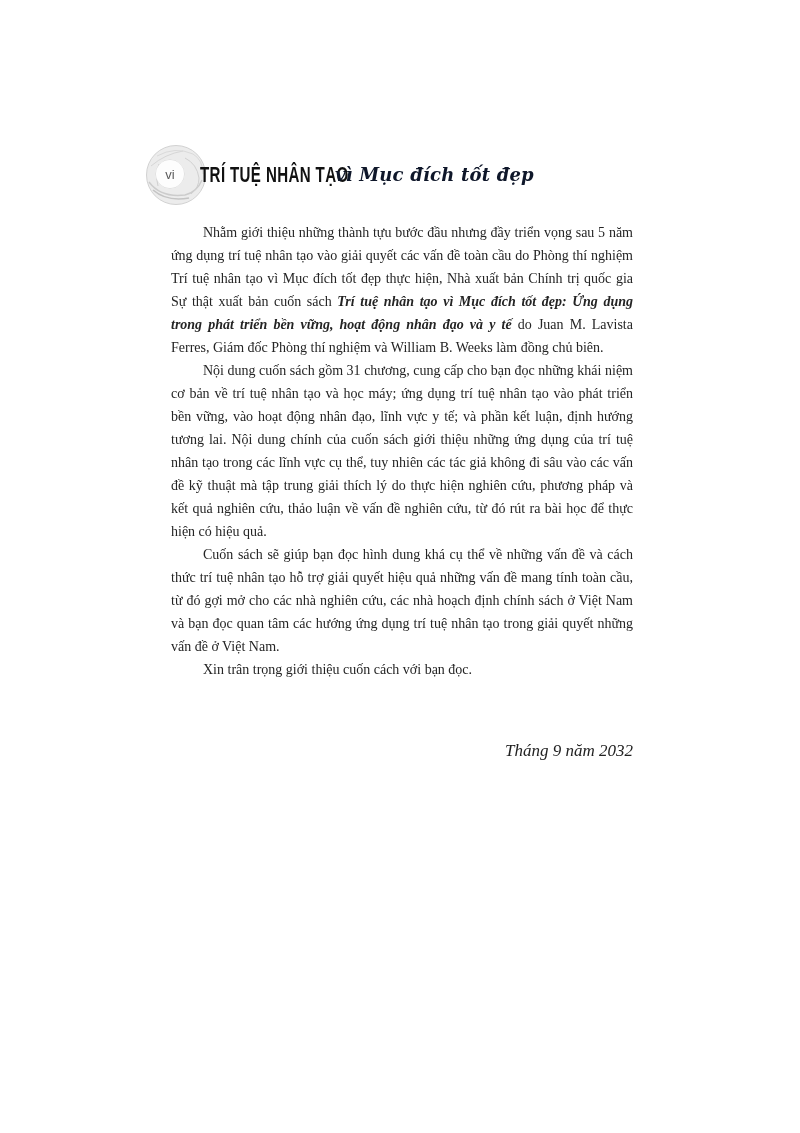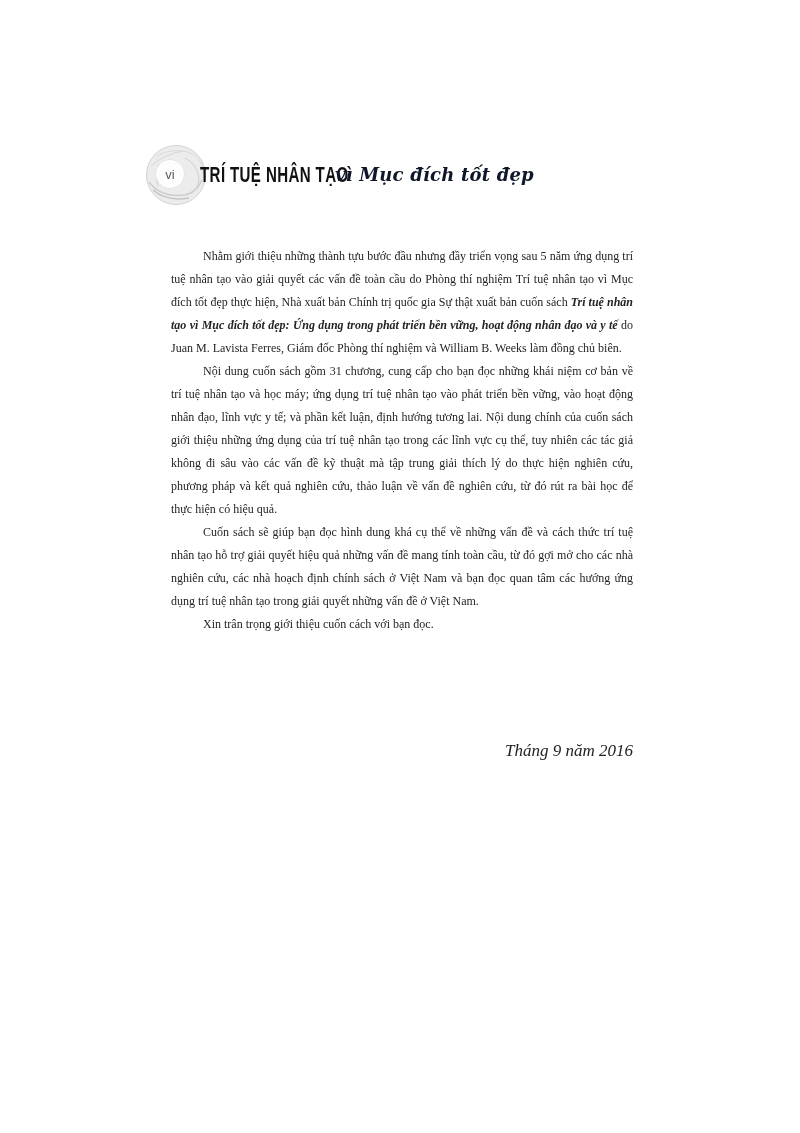--- a/index.html
+++ b/index.html
@@ -82,11 +82,10 @@
     left: 171px;
     top: 221px;
     width: 462px;
-    font-size: 12px;
+    font-size: 14px;
     line-height: 23px;
     text-align: justify;
     text-justify: inter-word;
-    margin-top: 24px;
   }
   .body-block p {
     margin: 0;

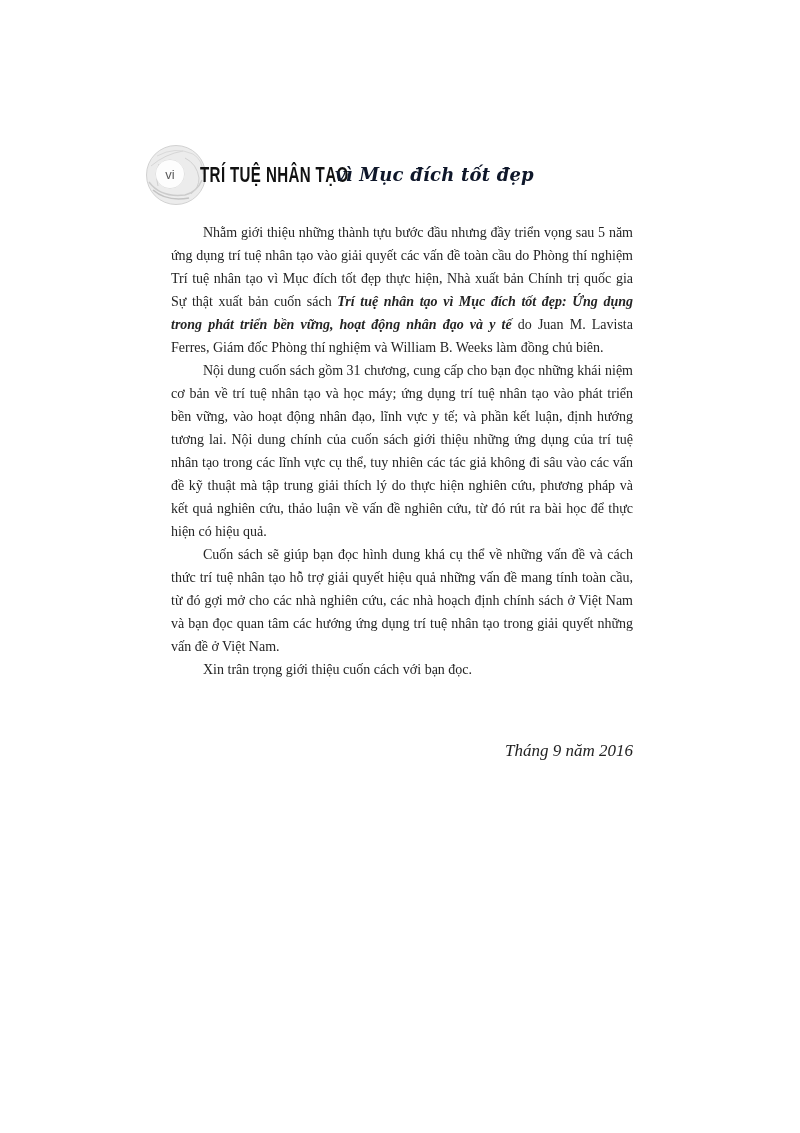--- a/index.html
+++ b/index.html
@@ -157,7 +157,7 @@
 
   <div class="signature-block">
     <div class="signature-inner">
-      <div class="signature-date">Tháng 9 năm 2016</div>
+      <div class="signature-date">Tháng 9 năm 2032</div>
     </div>
   </div>
 

